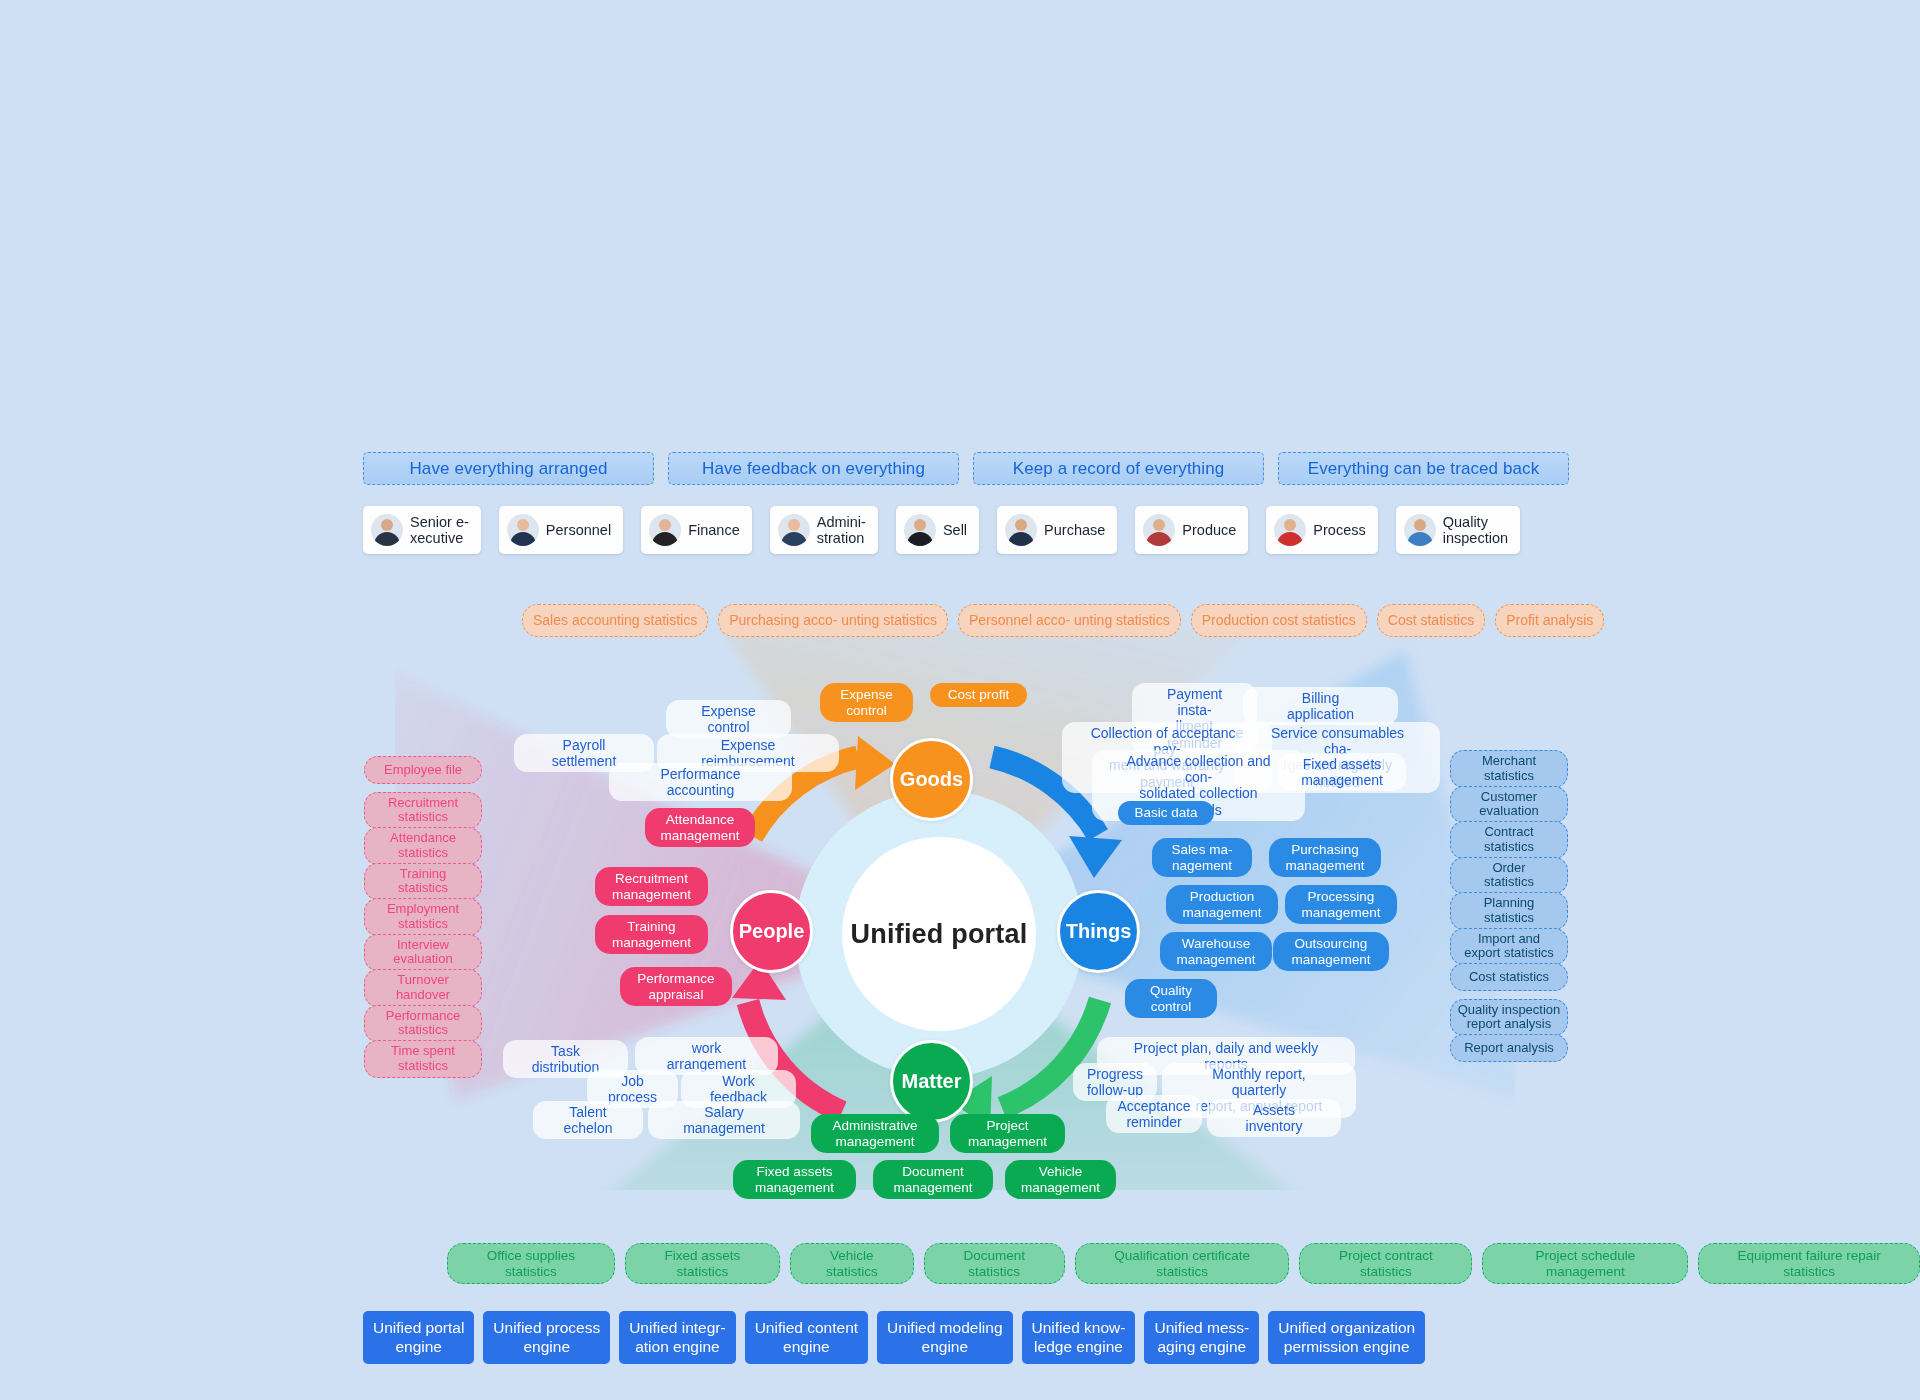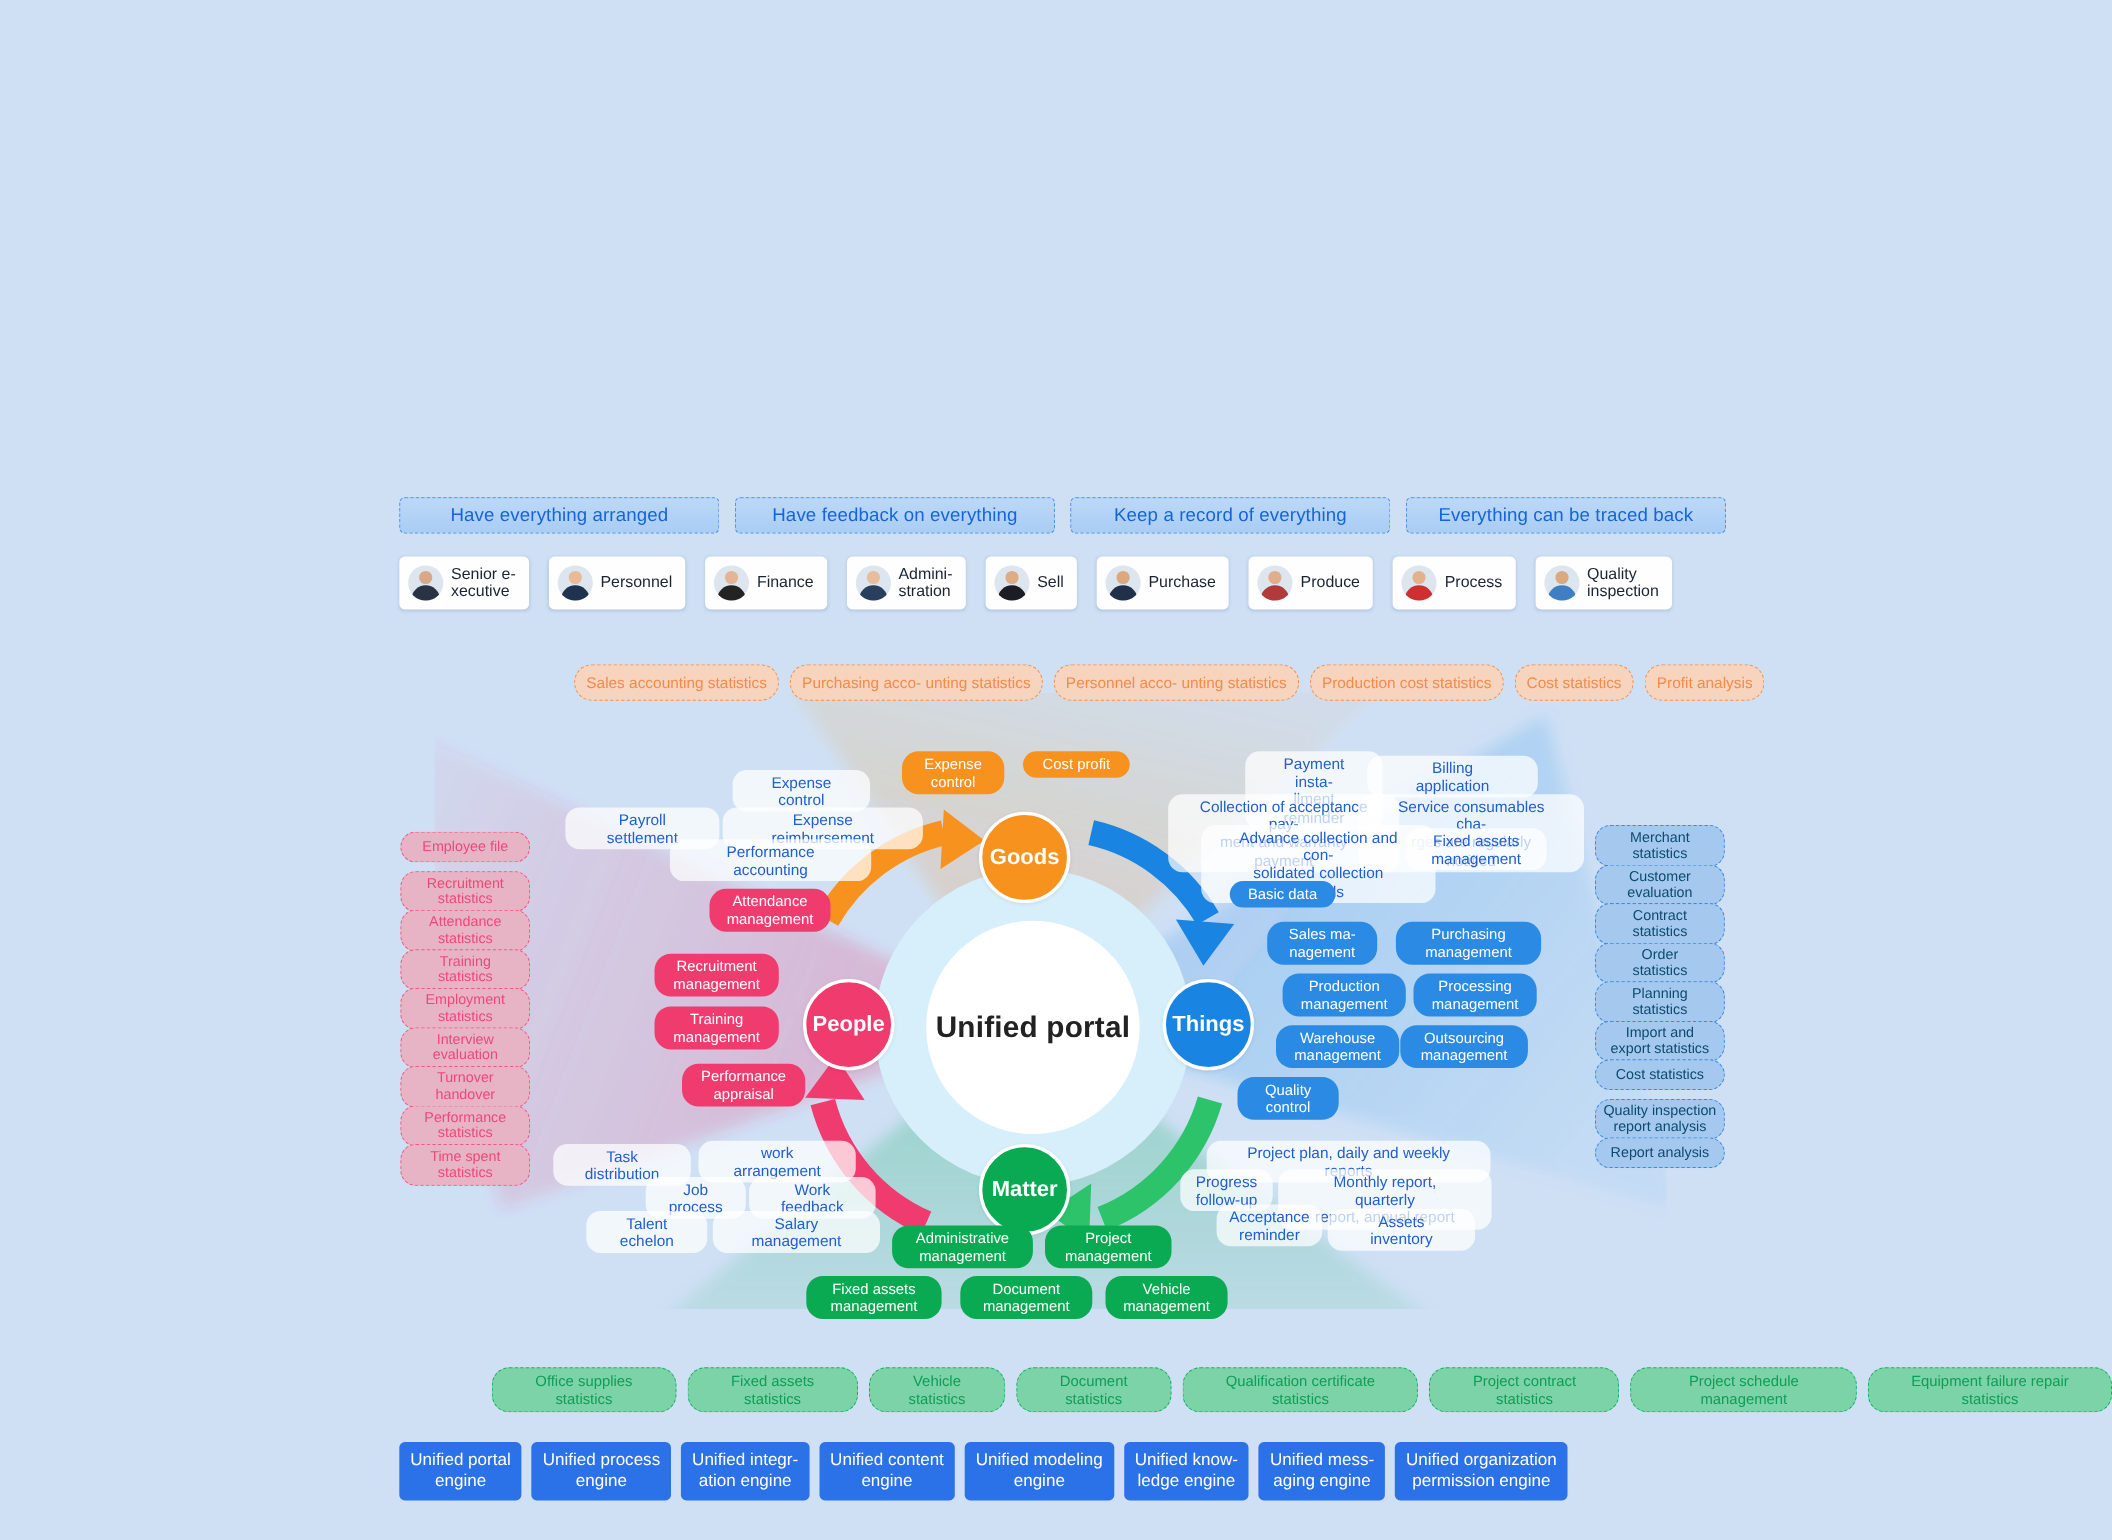--- a/index.html
+++ b/index.html
@@ -345,7 +345,7 @@
       <div class="pill blue" style="left: 1118px; top: 801px; width: 96px;">Basic data</div>
       <div class="pill blue" style="left: 1152px; top: 838px; width: 100px;">Sales ma-
 nagement</div>
-      <div class="pill blue" style="left: 1269px; top: 838px; width: 132px;">Purchasing
+      <div class="pill blue" style="left: 1269px; top: 838px; width: 112px;">Purchasing
 management</div>
       <div class="pill blue" style="left: 1166px; top: 885px; width: 112px;">Production
 management</div>

